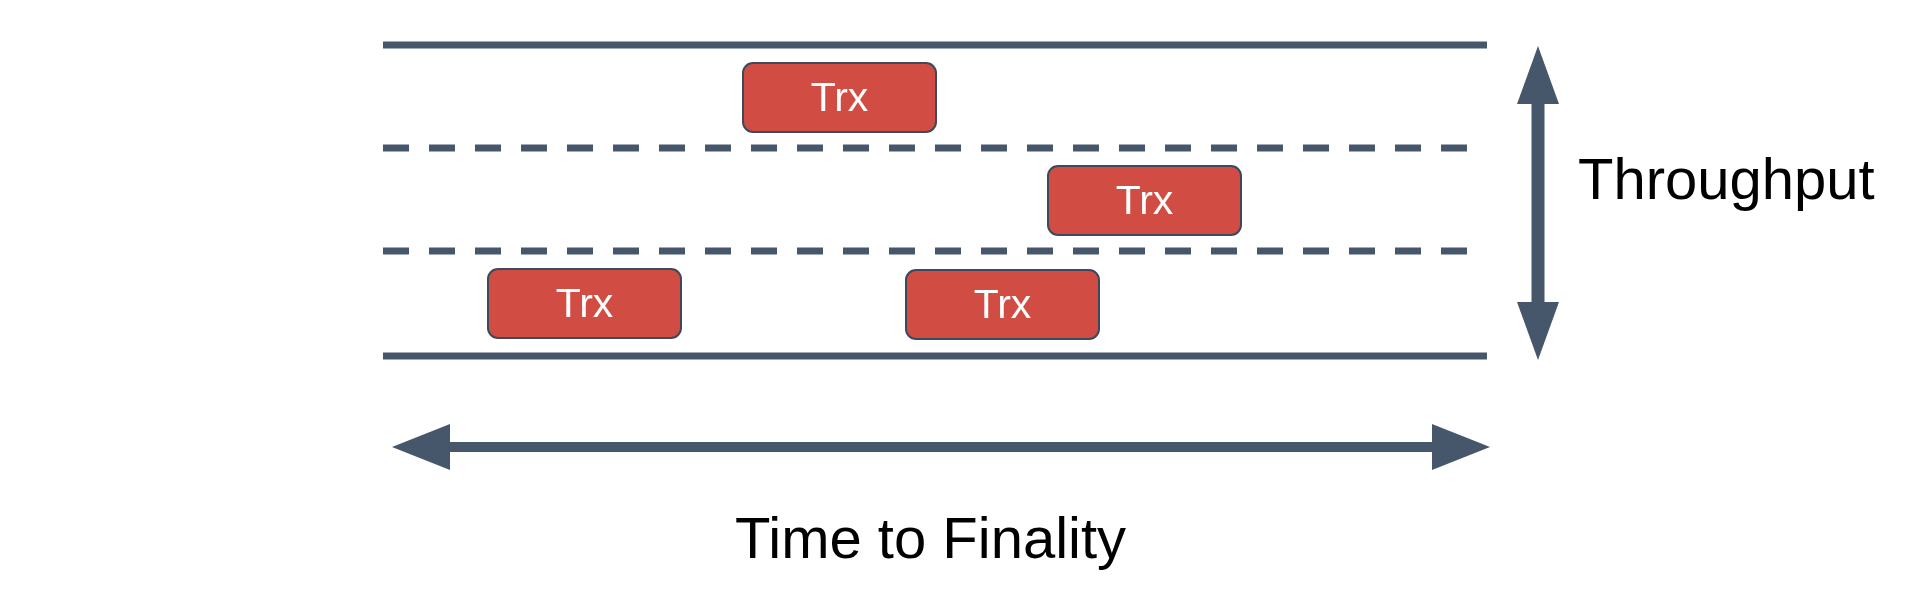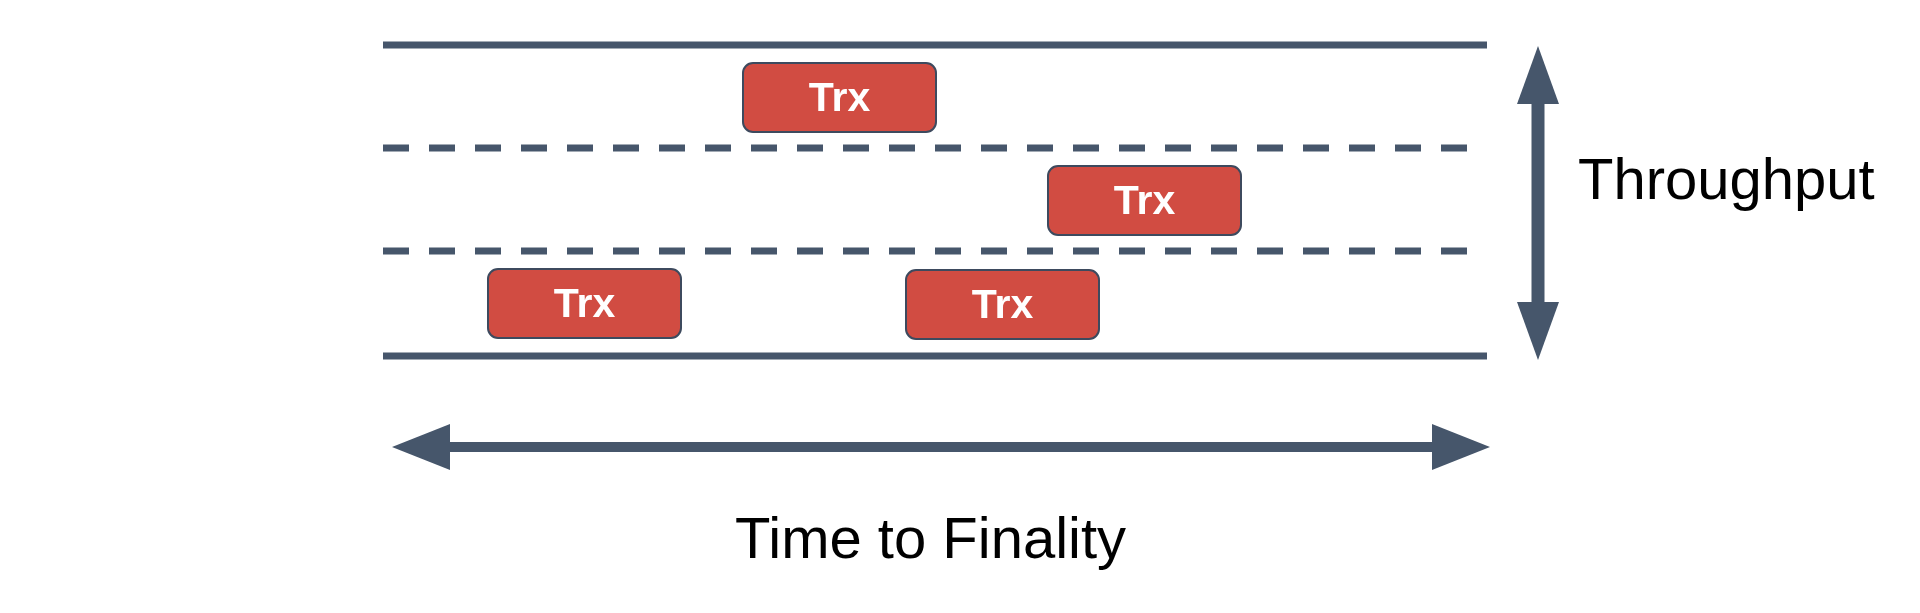--- a/index.html
+++ b/index.html
@@ -63,7 +63,6 @@
     color: var(--trx_text, #ffffff);
     font-size: 41px;
     line-height: 1;
-    font-weight: bold;
   }
   .axis-label {
     position: absolute;

